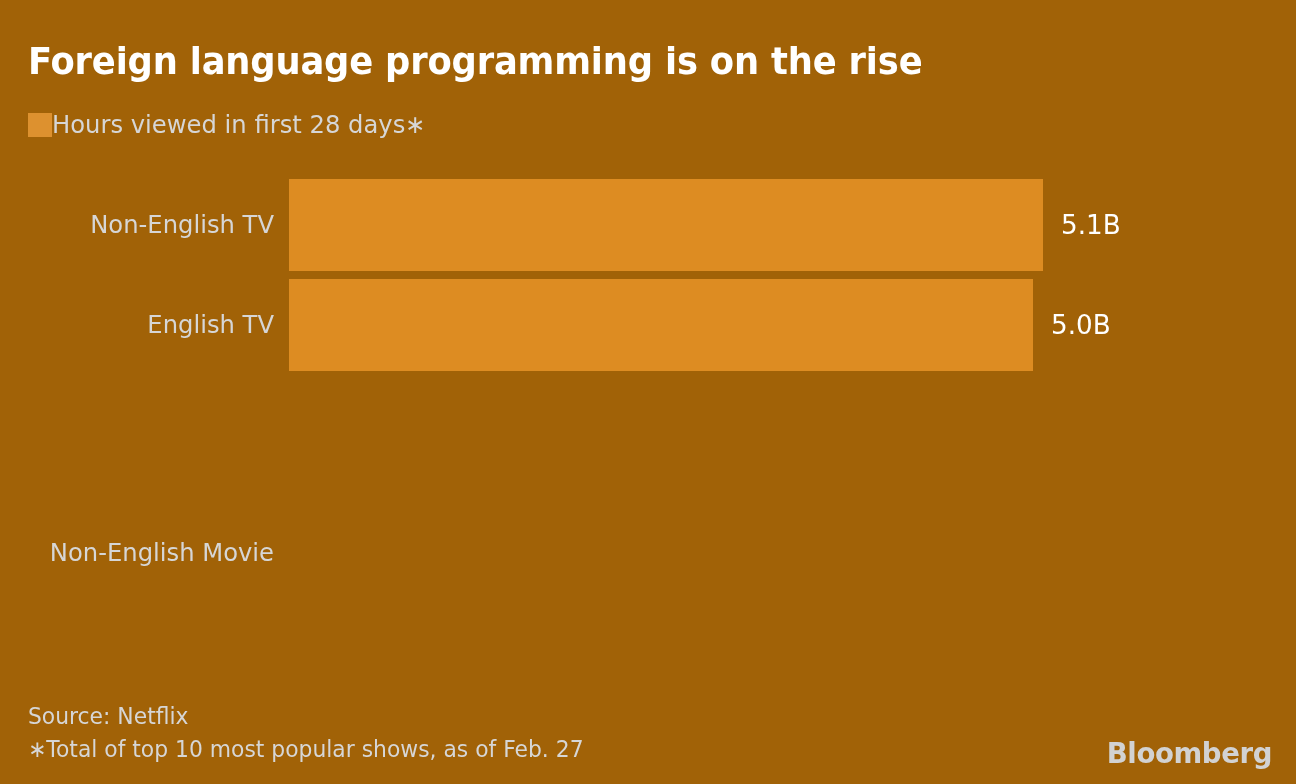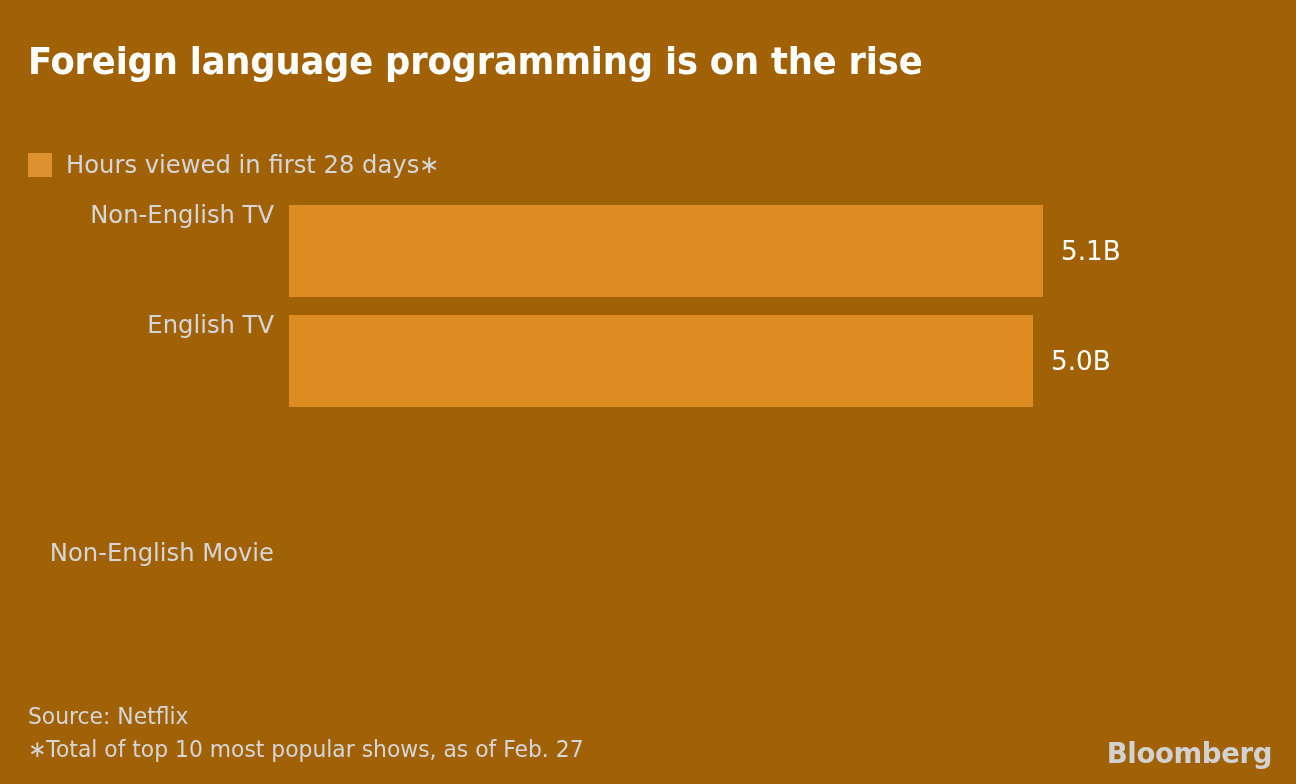--- a/index.html
+++ b/index.html
@@ -48,9 +48,8 @@
     top: 108px;
     display: flex;
     align-items: center;
-    gap: 14px;
+    gap: 0;
     height: 34px;
-    margin-top: 40px;
   }
   .legend-swatch {
     width: 24px;

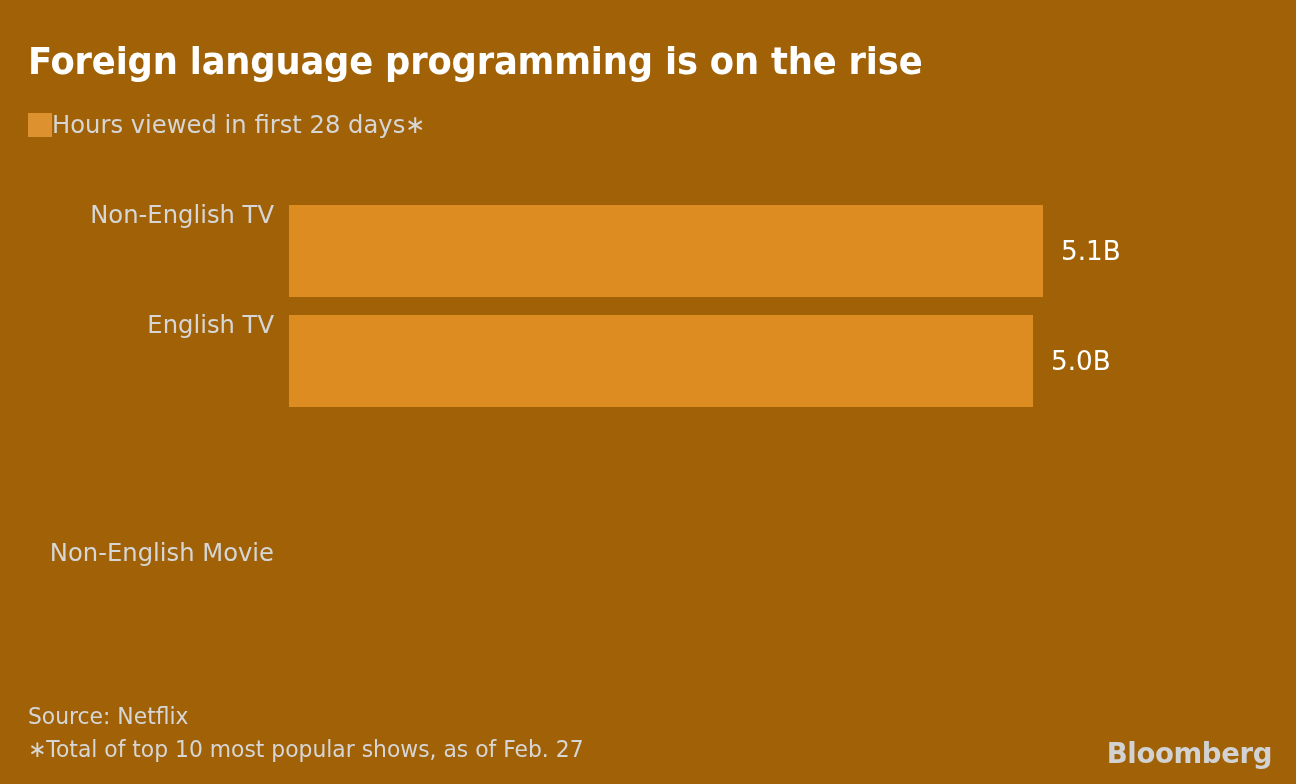--- a/index.html
+++ b/index.html
@@ -168,7 +168,7 @@
 
   <div class="plot">
 
-    <div class="bar-row" style="top:14px;">
+    <div class="bar-row" style="top:24px;">
       <span class="cat-label">Non-English TV</span>
       <span class="bar-track">
         <span class="bar" style="background: rgb(221, 140, 34); width: 754px;"></span>

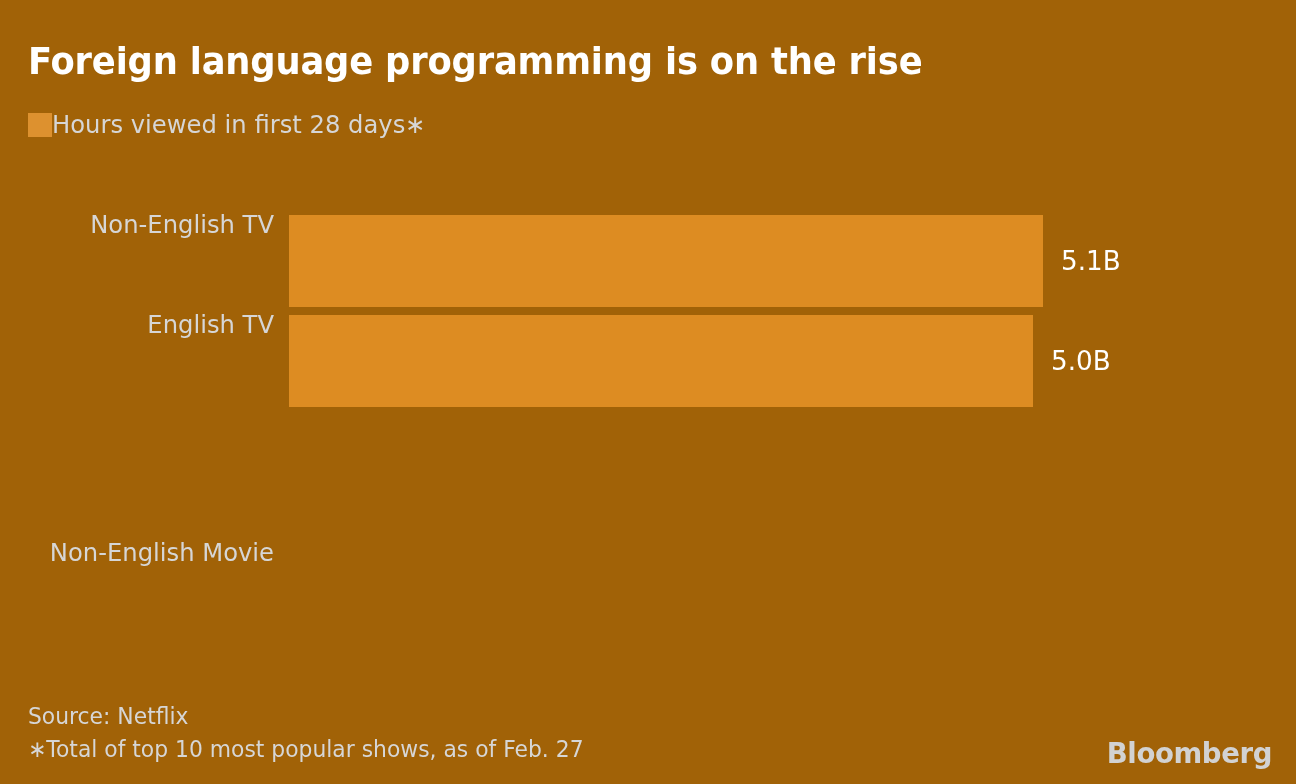--- a/index.html
+++ b/index.html
@@ -106,7 +106,6 @@
     height: 92px;
     display: flex;
     align-items: center;
-    margin-top: 36px;
   }
 
   .bar {

